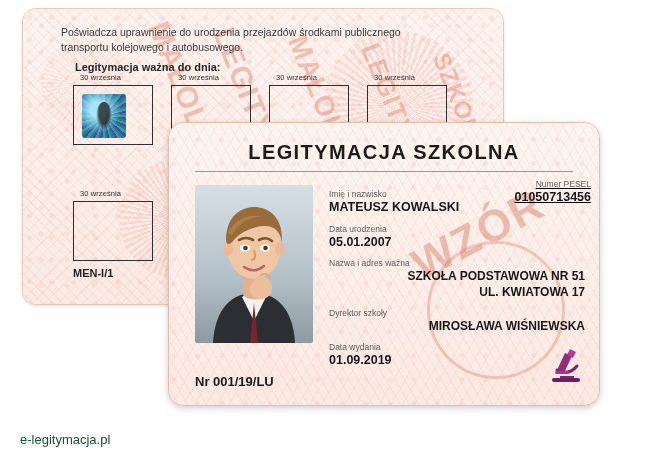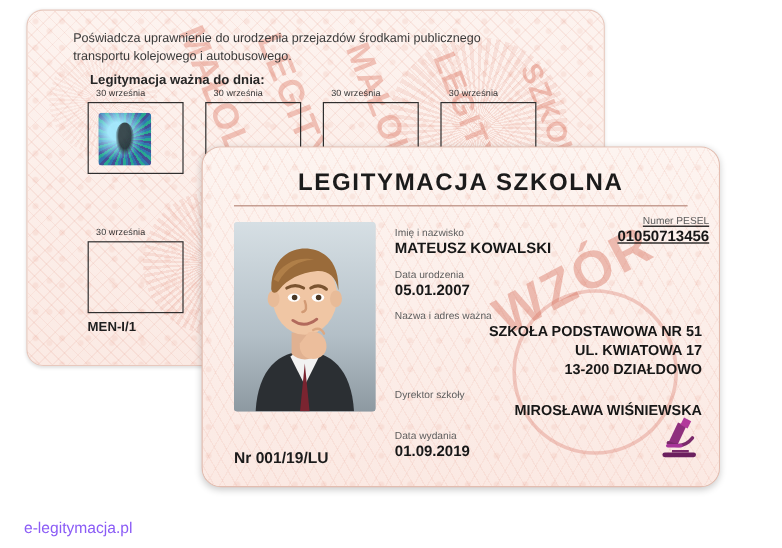--- a/index.html
+++ b/index.html
@@ -381,7 +381,6 @@
     <div class="f-label">Nazwa i adres ważna</div>
     <div class="f-value small">SZKOŁA PODSTAWOWA NR 51</div>
     <div class="f-value small" style="margin-top:-7px;">UL. KWIATOWA 17</div>
-    <div class="f-value small" style="margin-top:-7px;">13-200 DZIAŁDOWO</div>
 
     <div class="f-label">Dyrektor szkoły</div>
     <div class="f-value small">MIROSŁAWA WIŚNIEWSKA</div>

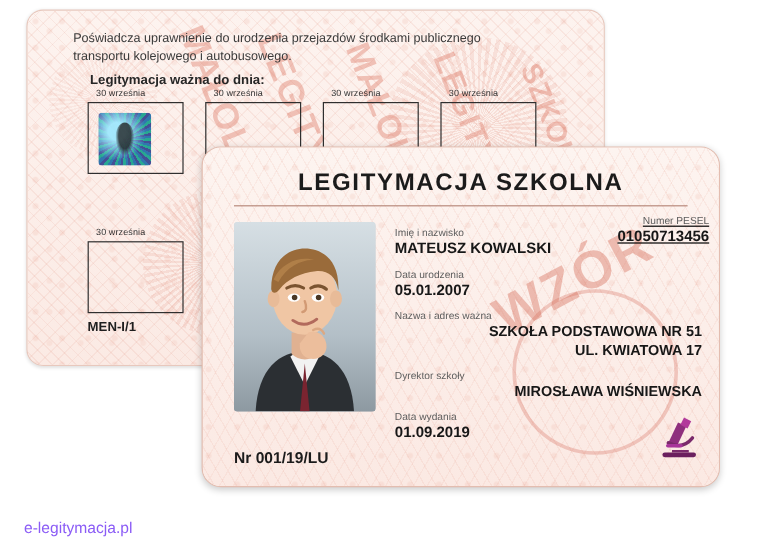--- a/index.html
+++ b/index.html
@@ -273,7 +273,7 @@
     left: 20px;
     bottom: 10px;
     font-size: 13px;
-    color: #8b5cf6;
+    color: #14532d;
     z-index: 20;
   }
 </style>

